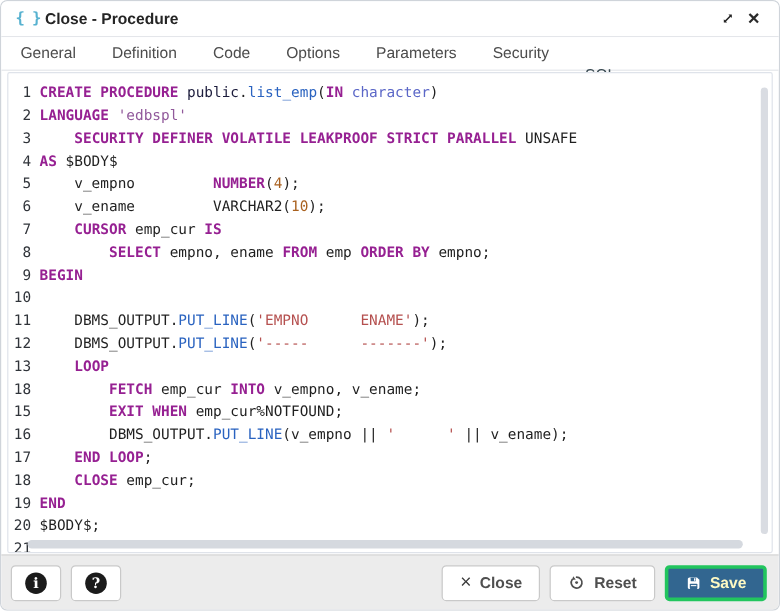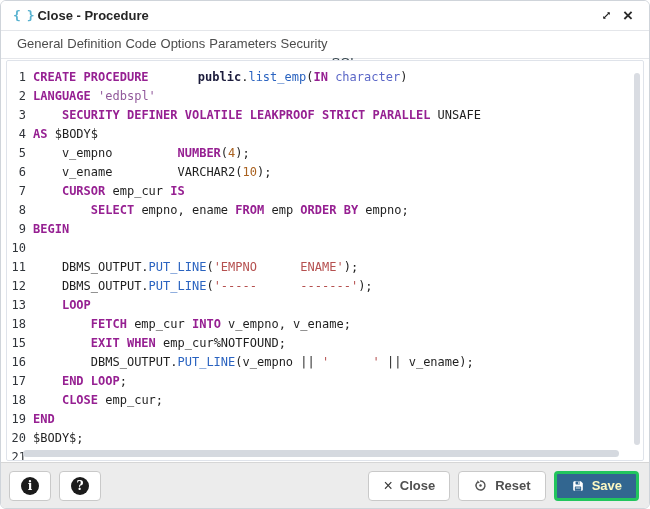--- a/index.html
+++ b/index.html
@@ -23,7 +23,7 @@
   .close-x { font-size:17px; font-weight:700; color:#2b2b2b; line-height:1; }
   
   .tabbar {
-    height:28px; display:flex; align-items:stretch; padding:0 0 0 14px;
+    height:28px; display:flex; align-items:stretch; gap:26px; padding:0 0 0 14px;
     border-bottom:1px solid #e4e6ea; background:#fff;
   }
   .tab {

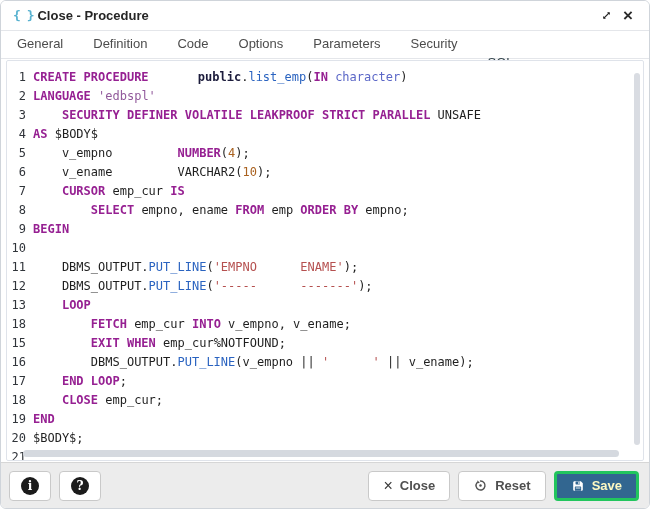--- a/index.html
+++ b/index.html
@@ -46,7 +46,7 @@
   .code { white-space:pre; }
   .tok-k { color:var(--keyword); font-weight:700;text-align:right; }
   .tok-p { color:var(--plain); }
-  .tok-d { color:var(--bold-dark); font-weight:700;margin-left:42px; }
+  .tok-d { color:var(--bold-dark); font-weight:400; }
   .tok-b { color:var(--identifier-blue); }
   .tok-t { color:var(--type-blue); }
   .tok-n { color:var(--number); }

